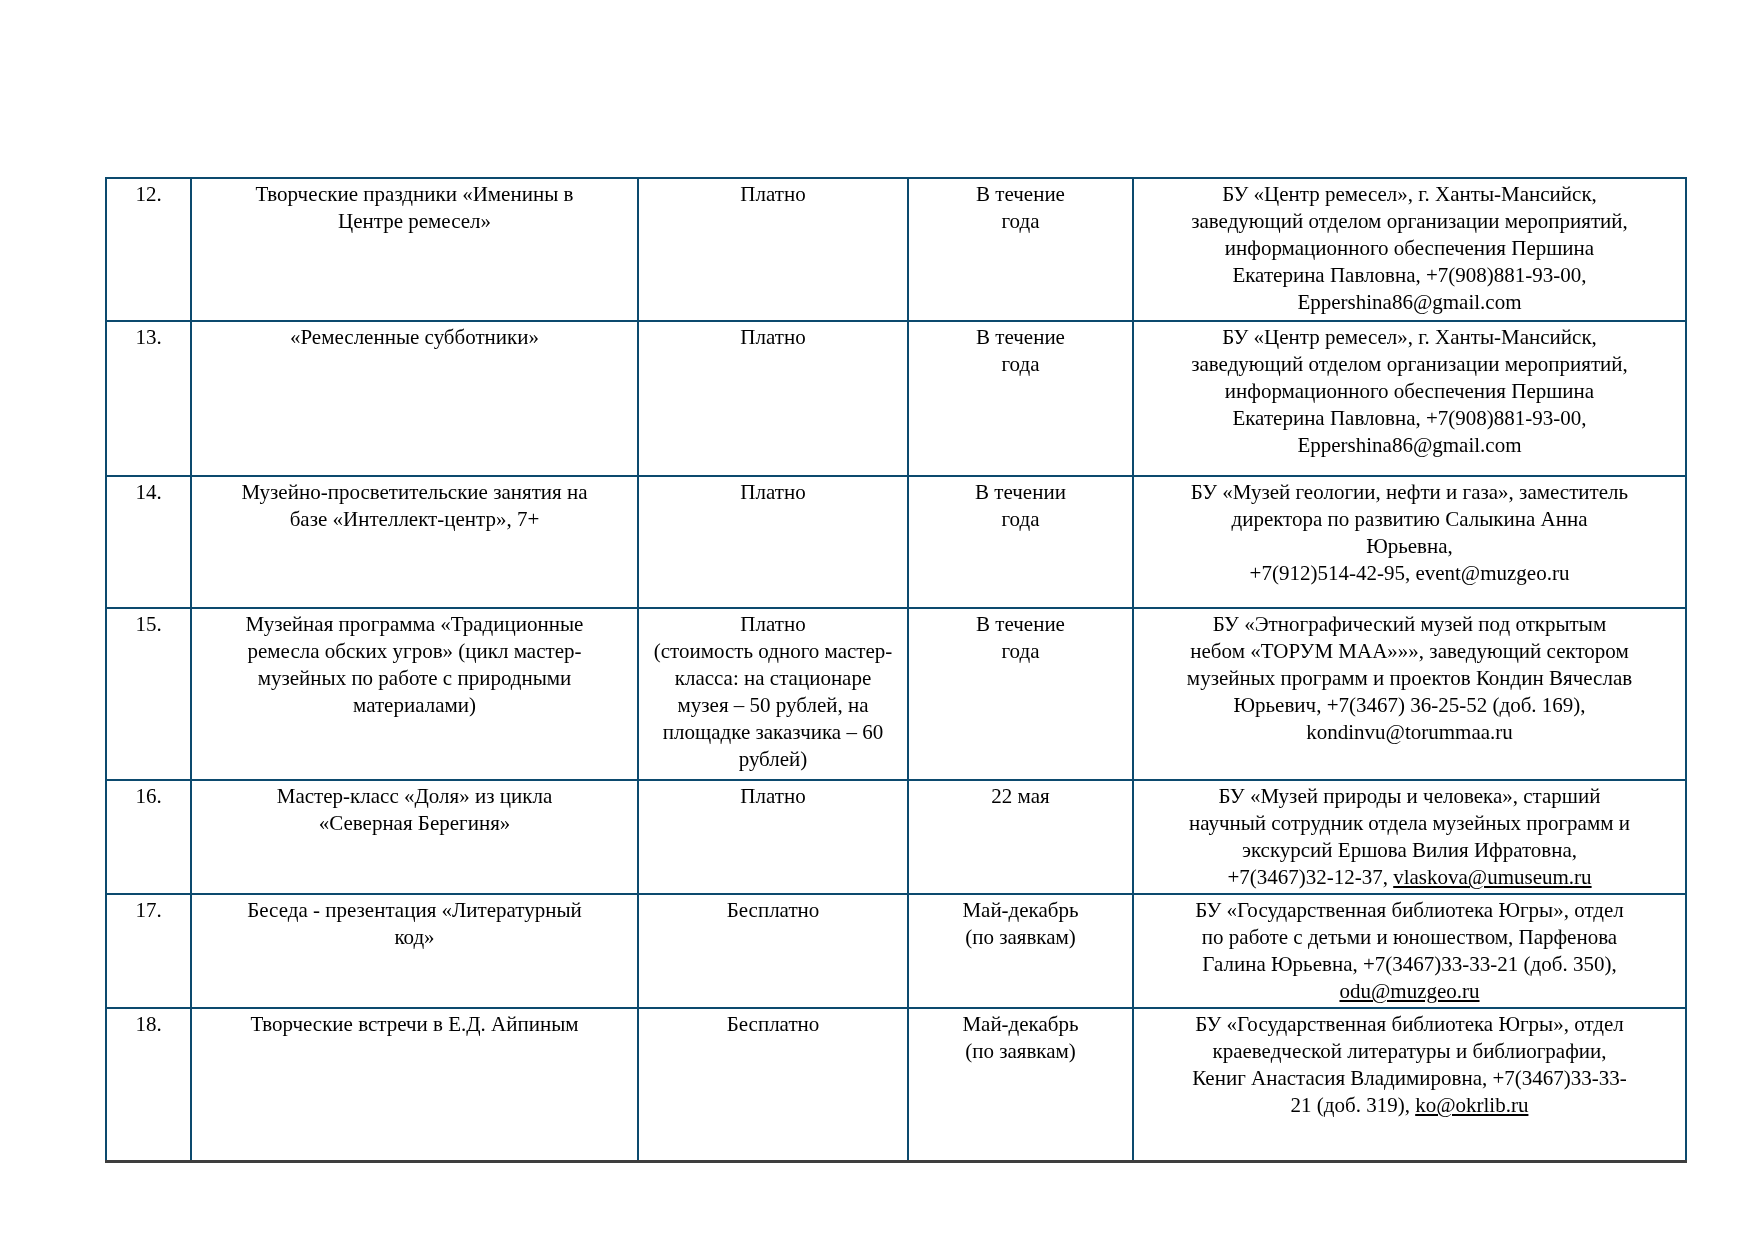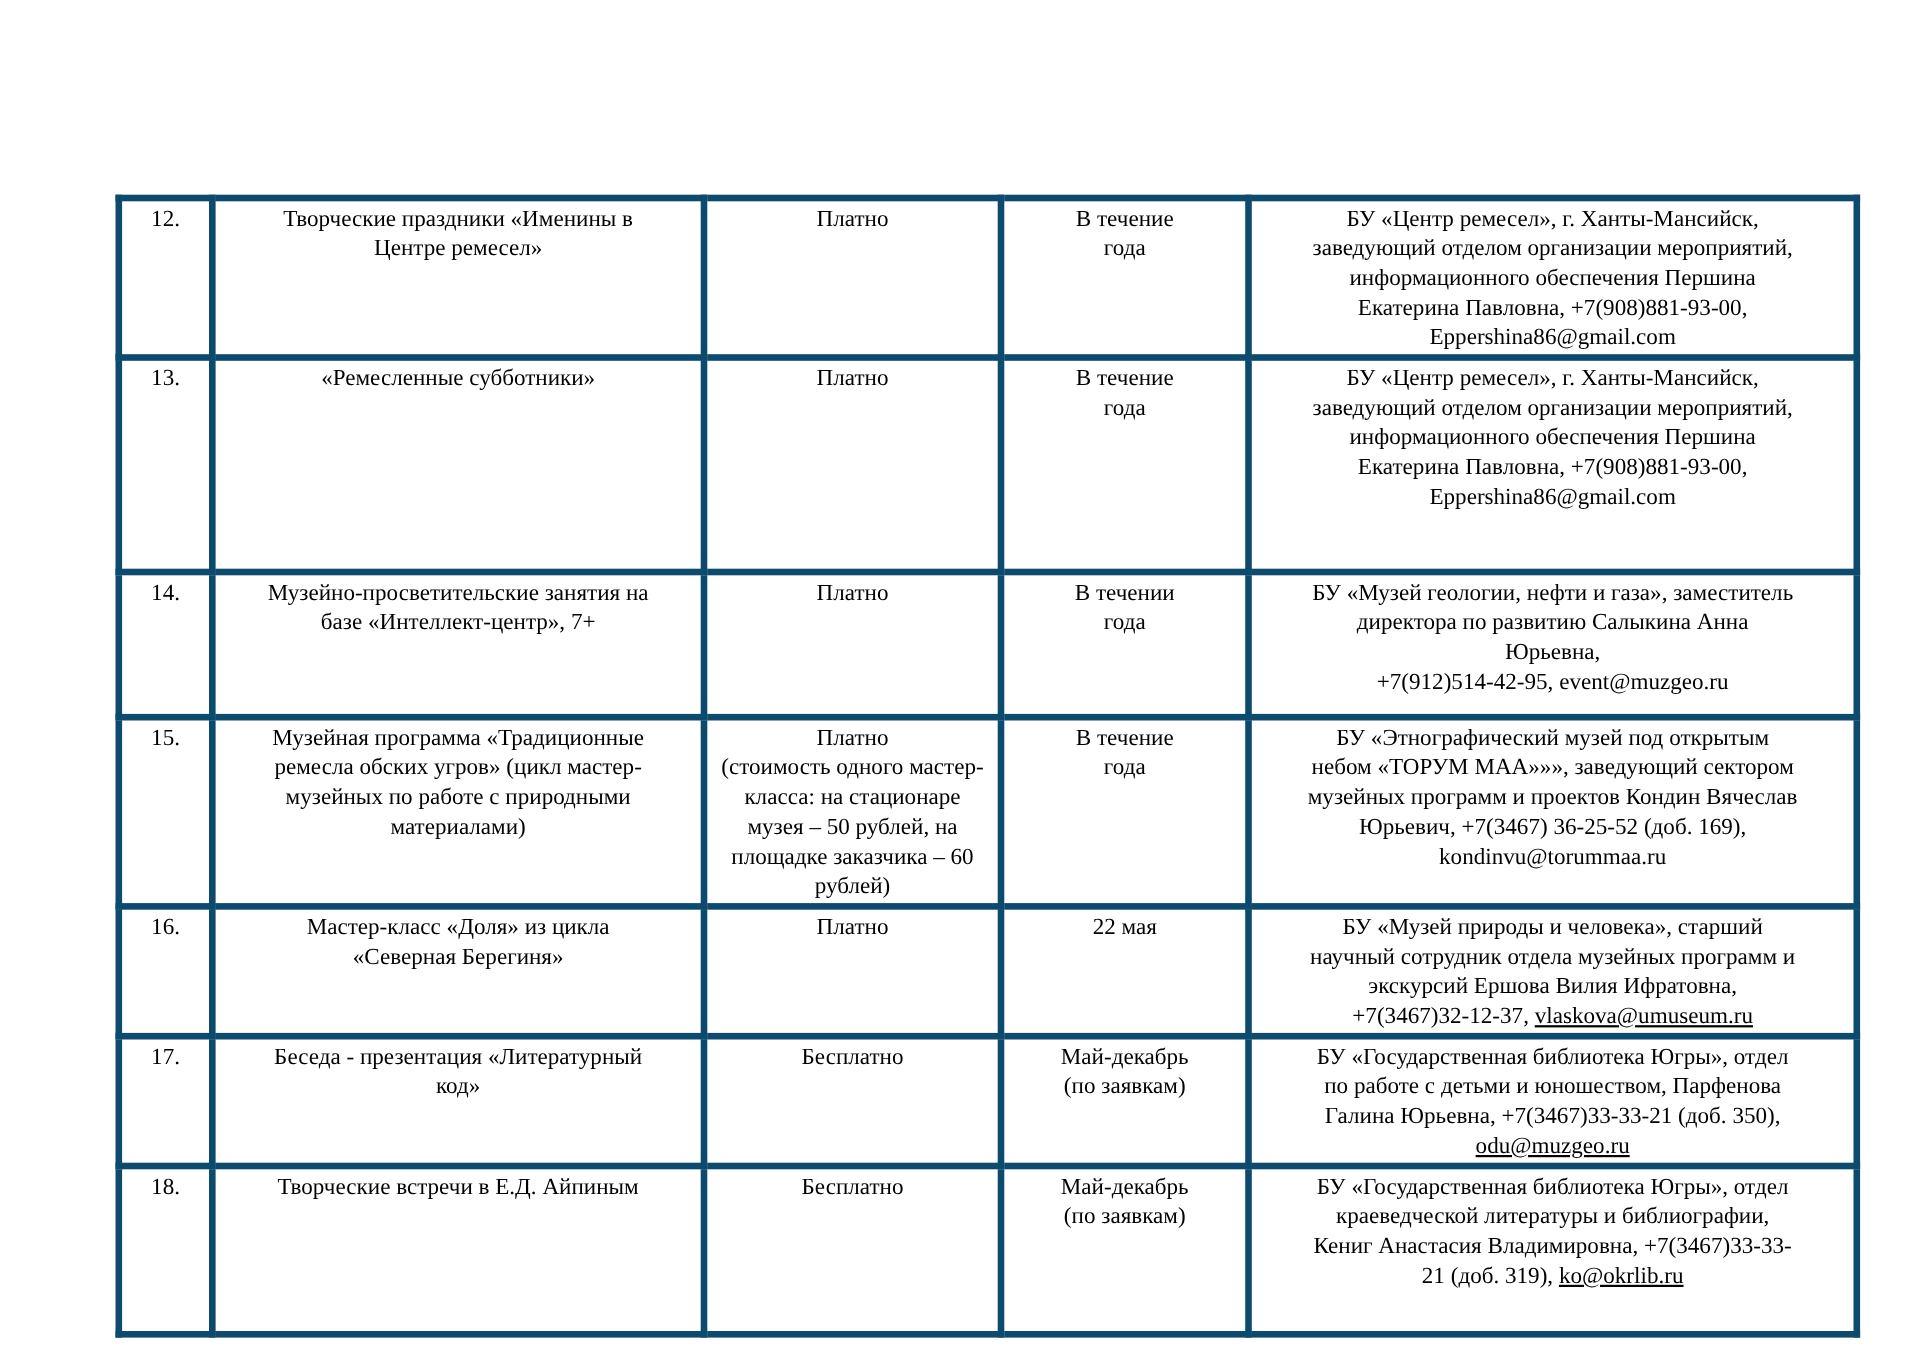--- a/index.html
+++ b/index.html
@@ -25,7 +25,7 @@
     border-bottom: 3px solid #3e3e3e;
   }
   table.events-table td {
-    border: 6px solid #0c4a6e;
+    border: 2px solid #0c4a6e;
     vertical-align: top;
     text-align: center;
     padding: 2px 6px;

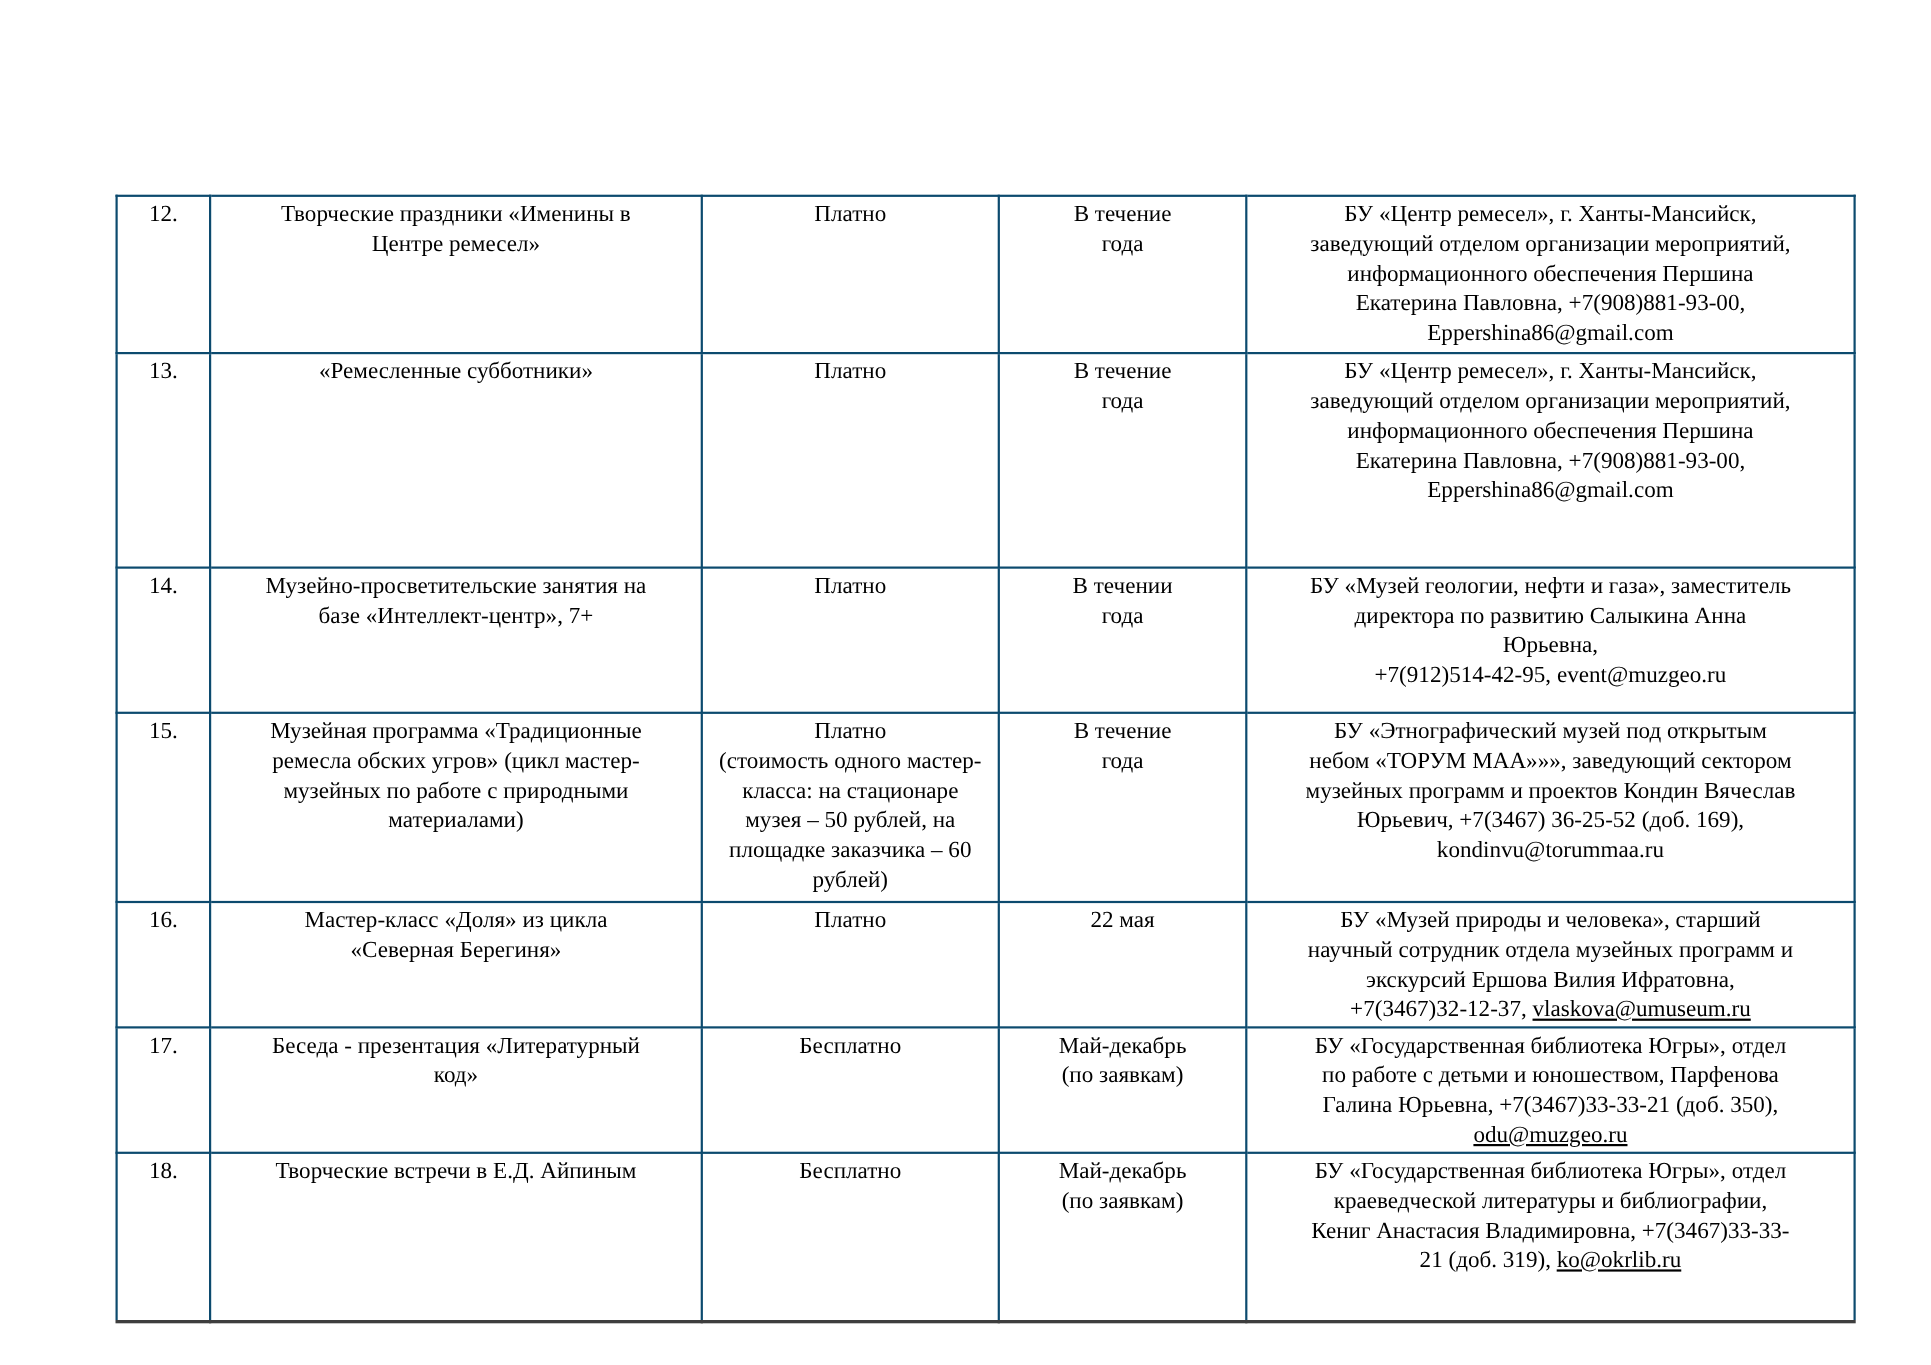--- a/index.html
+++ b/index.html
@@ -69,7 +69,7 @@
 Екатерина Павловна, +7(908)881-93-00,
 </span><span class="email">Eppershina86@gmail.com</span></td>
   </tr>
-        <tr class="event-row" style="height: 195px;">
+        <tr class="event-row" style="height: 155px;">
     <td class="col-num"><span>13.</span></td>
     <td class="col-name"><span>«Ремесленные субботники»</span></td>
     <td class="col-cost"><span>Платно</span></td>

